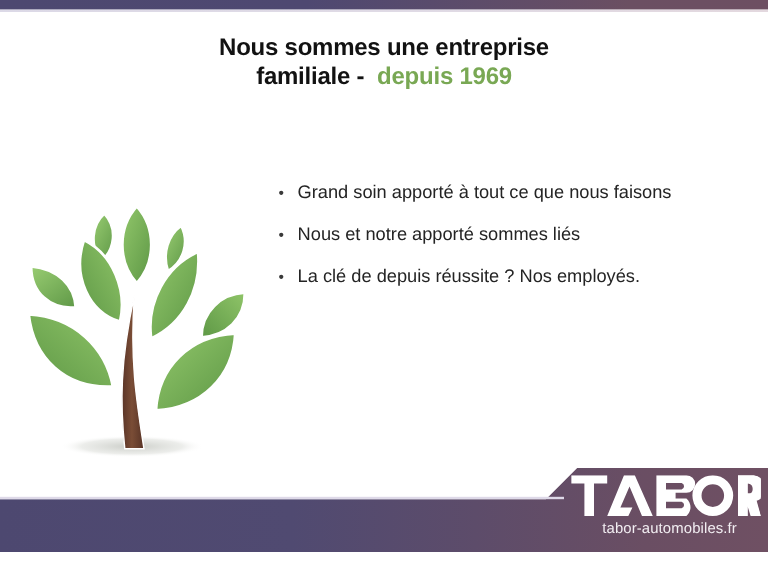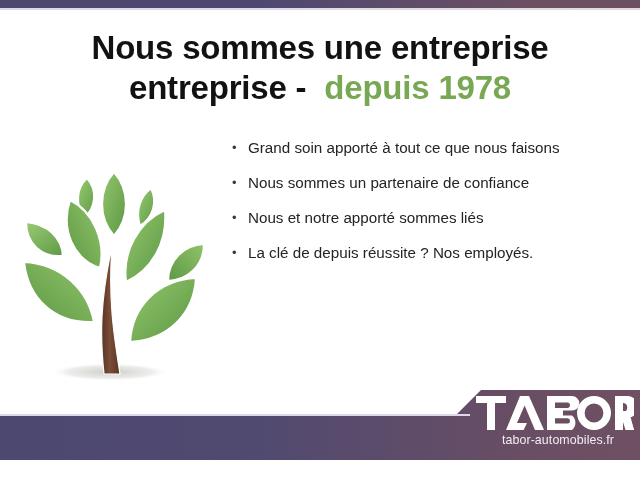--- a/index.html
+++ b/index.html
@@ -38,7 +38,7 @@
     width: 640px;
     text-align: center;
     line-height: 1.22;
-    font-size: 33px;
+    font-size: 20px;
     font-weight: bold;
     letter-spacing: -0.2px;
     color: #121212;

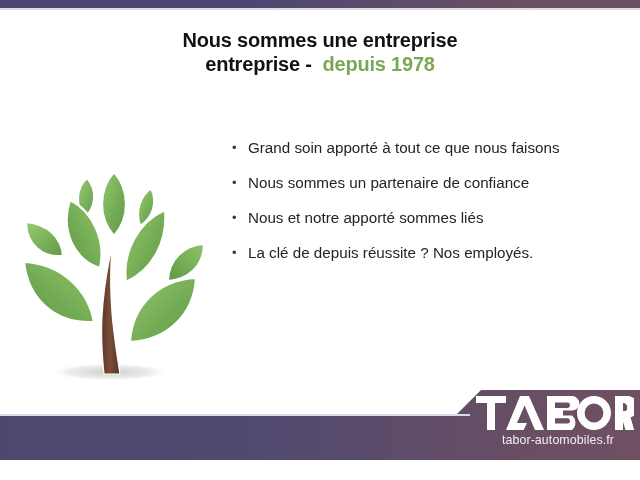--- a/index.html
+++ b/index.html
@@ -123,7 +123,7 @@
 
   <div class="heading">
     <span class="line">Nous sommes une entreprise</span>
-    <span class="line"><span>entreprise -  </span><span class="accent">depuis 1978</span></span>
+    <span class="line"><span>familiale -  </span><span class="accent">depuis 1978</span></span>
   </div>
 
   <div class="tree">

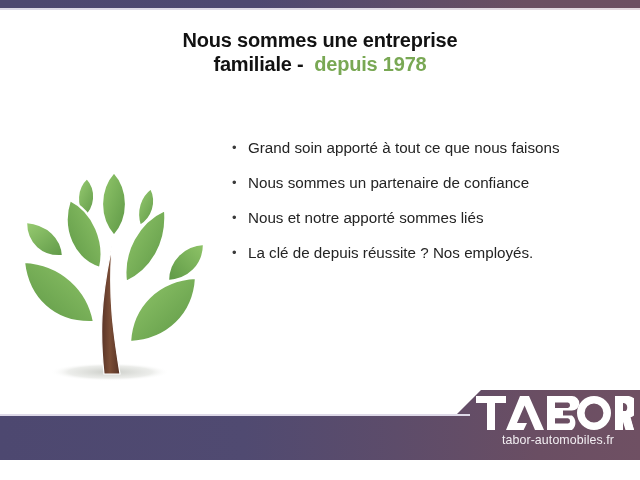--- a/index.html
+++ b/index.html
@@ -123,7 +123,7 @@
 
   <div class="heading">
     <span class="line">Nous sommes une entreprise</span>
-    <span class="line"><span>familiale -  </span><span class="accent">depuis 1978</span></span>
+    <span class="line"><span>familiale -  </span><span class="accent">depuis 1969</span></span>
   </div>
 
   <div class="tree">

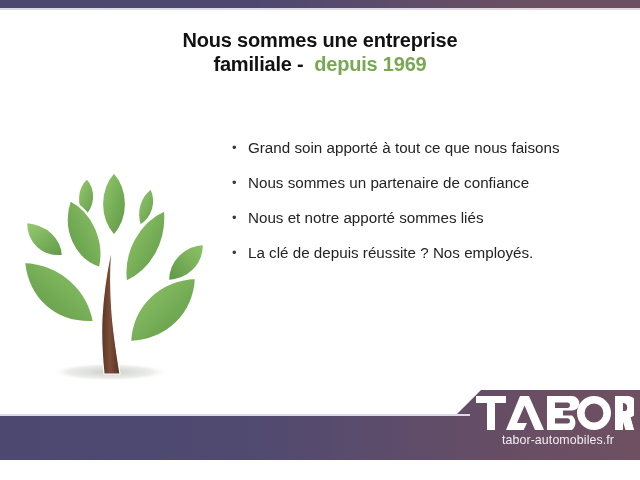--- a/index.html
+++ b/index.html
@@ -49,7 +49,7 @@
   
   .bullets {
     position: absolute;
-    left: 228px; top: 135px;
+    left: 228px; top: 148px;
     width: 400px;
     margin: 0; padding: 0;
     list-style: none;

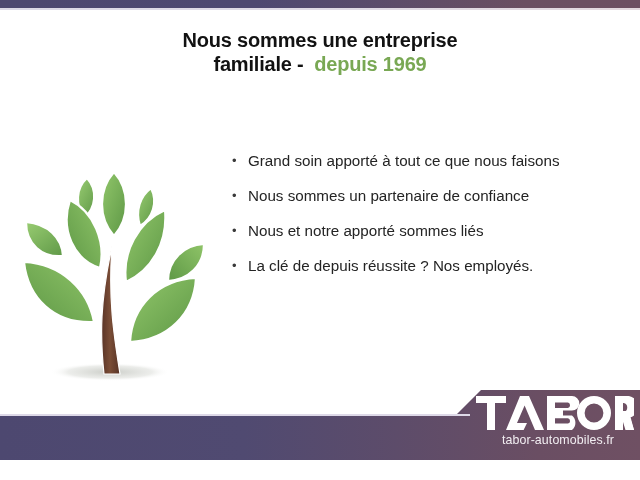--- a/index.html
+++ b/index.html
@@ -182,7 +182,6 @@
 
   <ul class="bullets">
     <li>Grand soin apporté à tout ce que nous faisons</li>
-    <li>Nous sommes un partenaire de confiance</li>
     <li>Nous et notre apporté sommes liés</li>
     <li>La clé de depuis réussite ? Nos employés.</li>
   </ul>

